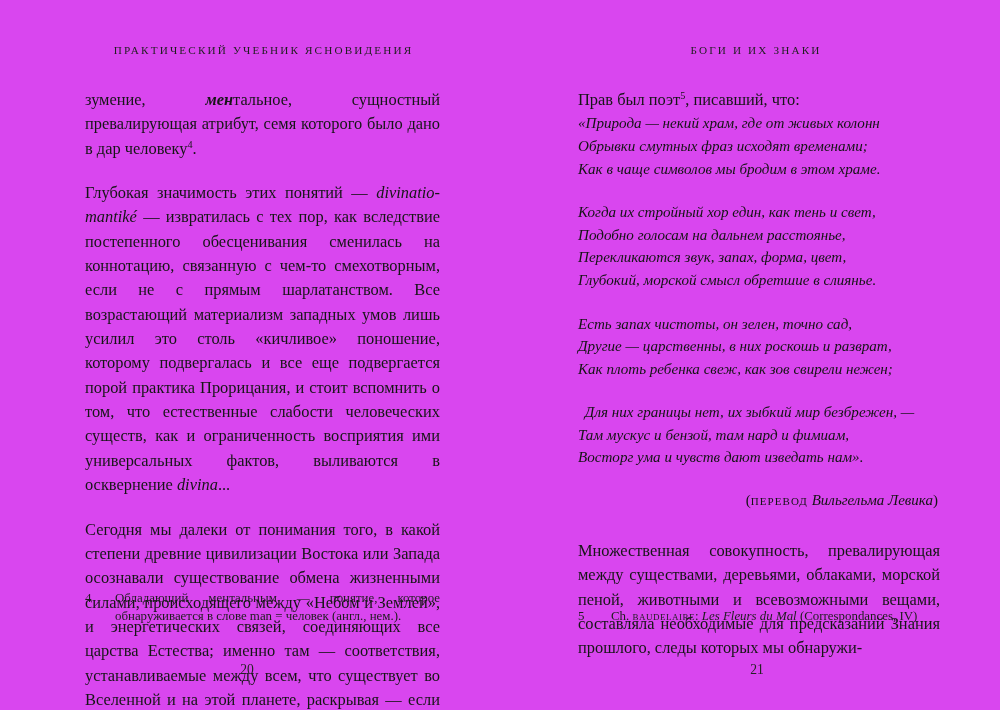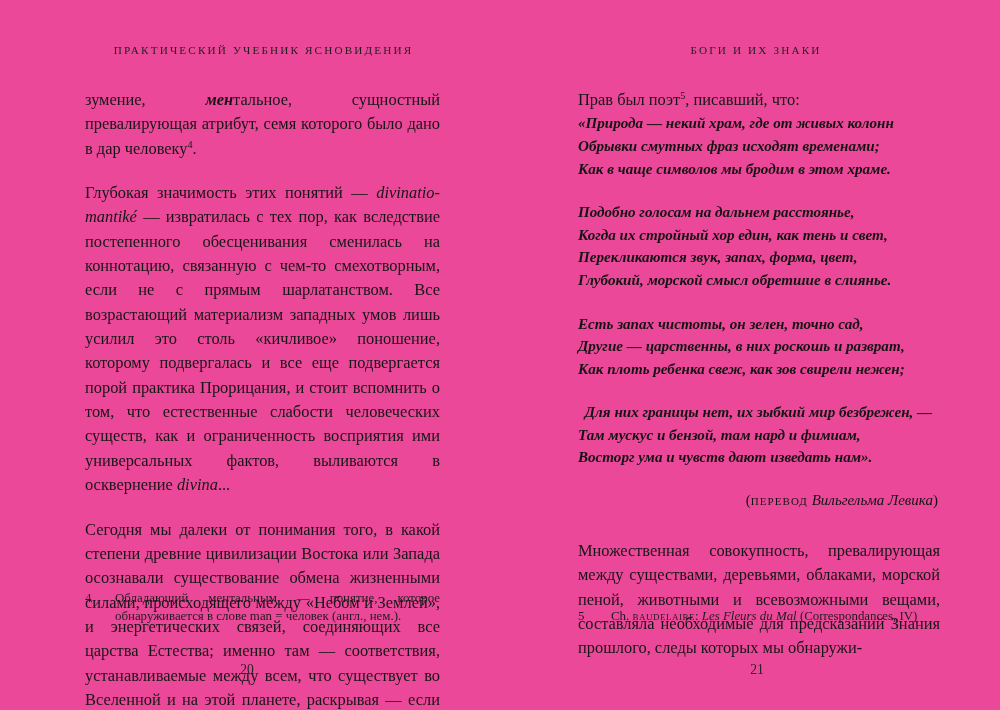--- a/index.html
+++ b/index.html
@@ -21,7 +21,7 @@
     width: 1000px;
     height: 710px;
     display: flex;
-    background: #ec4899;
+    background: #d946ef;
   }
 
   .page {

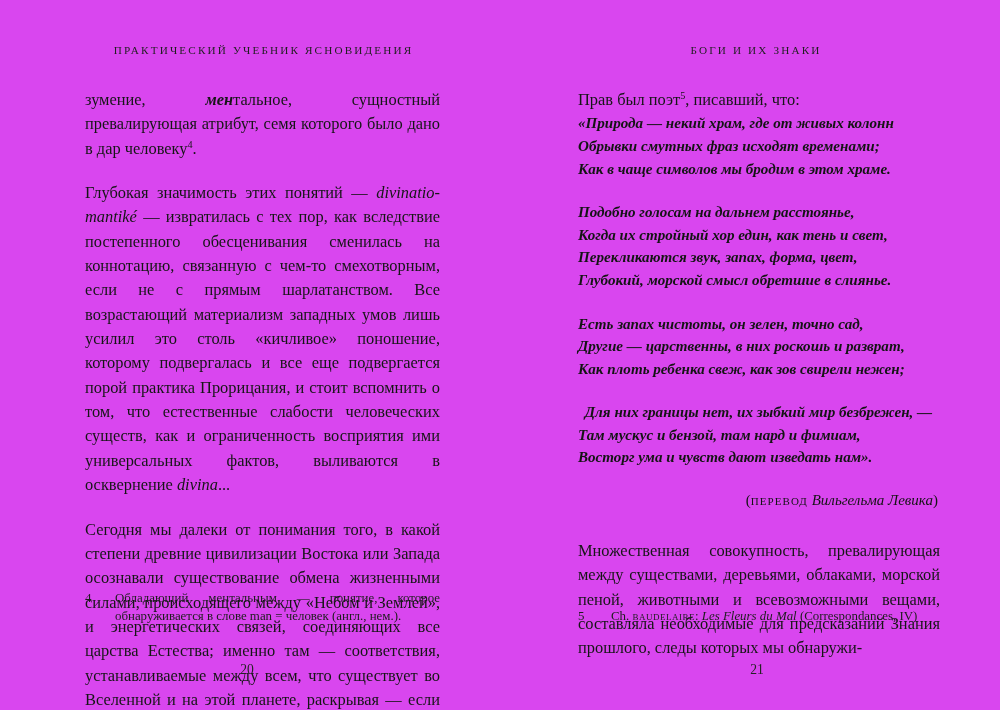--- a/index.html
+++ b/index.html
@@ -82,7 +82,7 @@
   }
   .stanza { margin: 0 0 21px 0; }
   .stanza:last-child { margin-bottom: 0; }
-  .verse { white-space: nowrap; display: block; font-weight: bold; }
+  .verse { white-space: nowrap; display: block; }
   .verse-hang { padding-left: 0.45em; }
 
   .poem-intro { margin-bottom: 26px; }

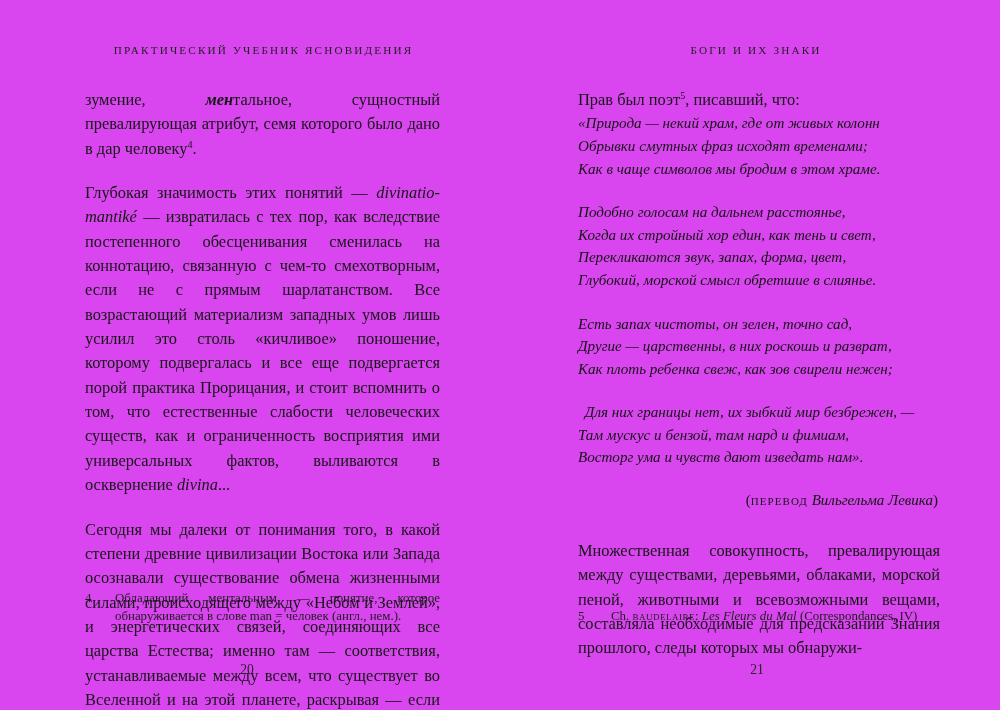--- a/index.html
+++ b/index.html
@@ -198,8 +198,8 @@
         </div>
 
         <div class="stanza">
+          <span class="verse">Когда их стройный хор един, как тень и свет,</span>
           <span class="verse">Подобно голосам на дальнем расстоянье,</span>
-          <span class="verse">Когда их стройный хор един, как тень и свет,</span>
           <span class="verse">Перекликаются звук, запах, форма, цвет,</span>
           <span class="verse">Глубокий, морской смысл обретшие в слиянье.</span>
         </div>

